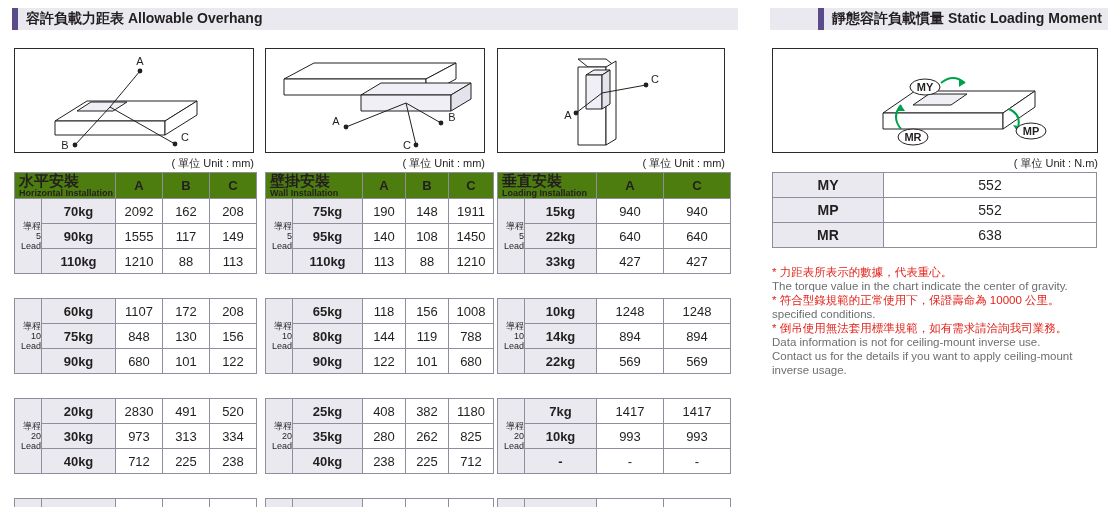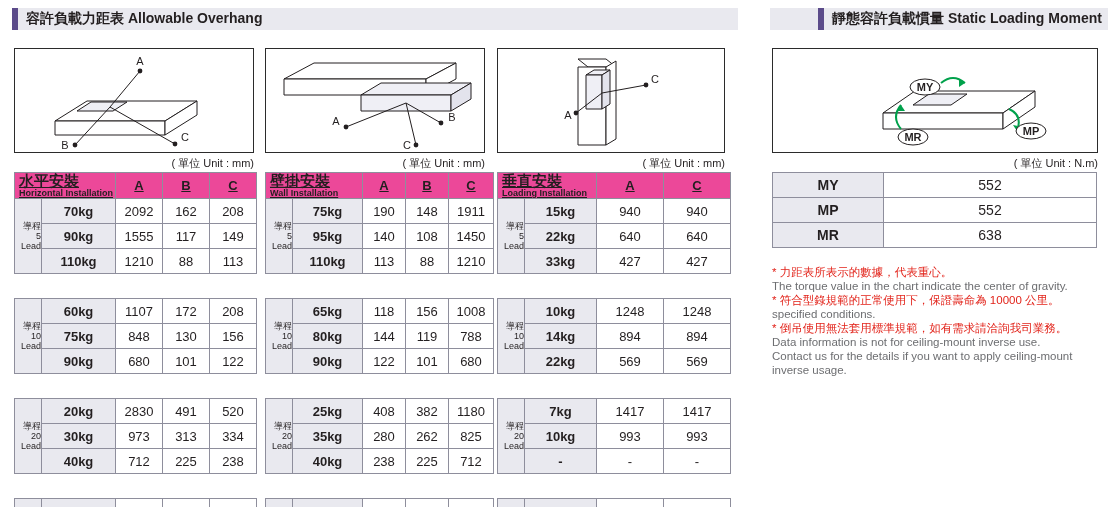--- a/index.html
+++ b/index.html
@@ -55,7 +55,7 @@
     color:#231f20;
     font-weight:normal;
   }
-  .thead td{background:#ec4899;font-weight:bold;text-decoration:underline;}
+  .thead td{background:#4d7c0f;font-weight:bold;}
   .lead-cell{
     background:#e9e9ef;
     font-size:9px;line-height:10px;

